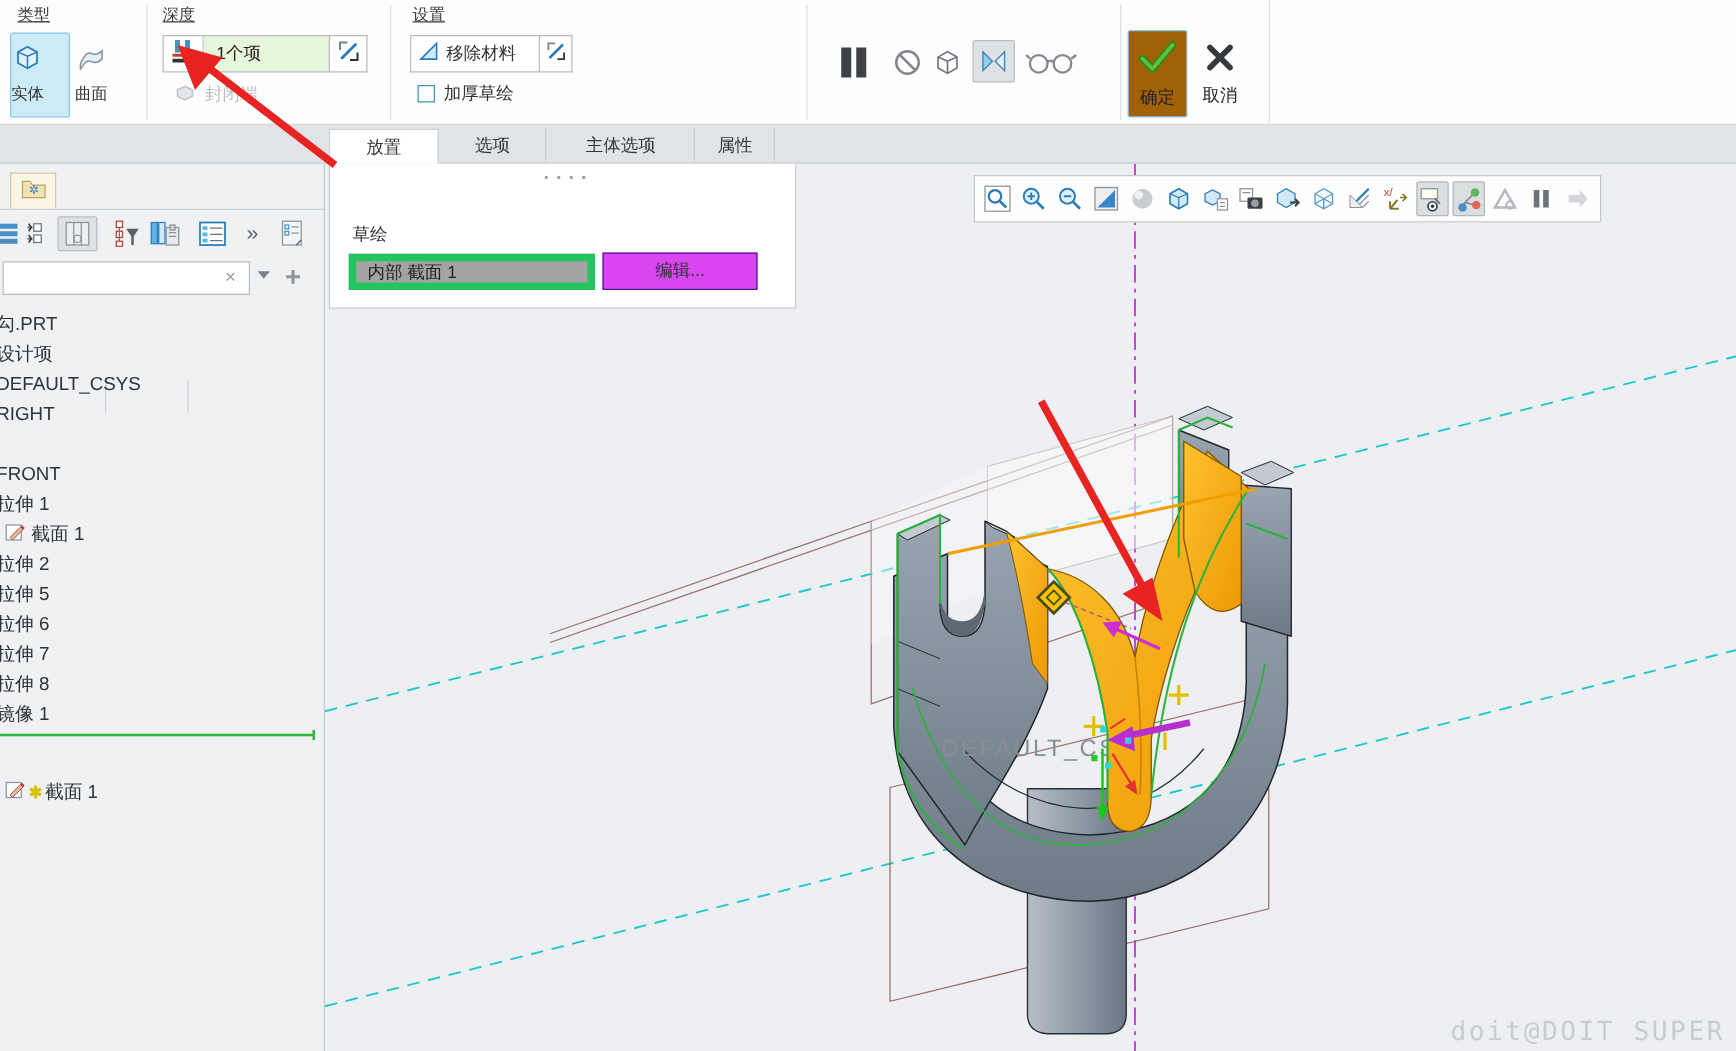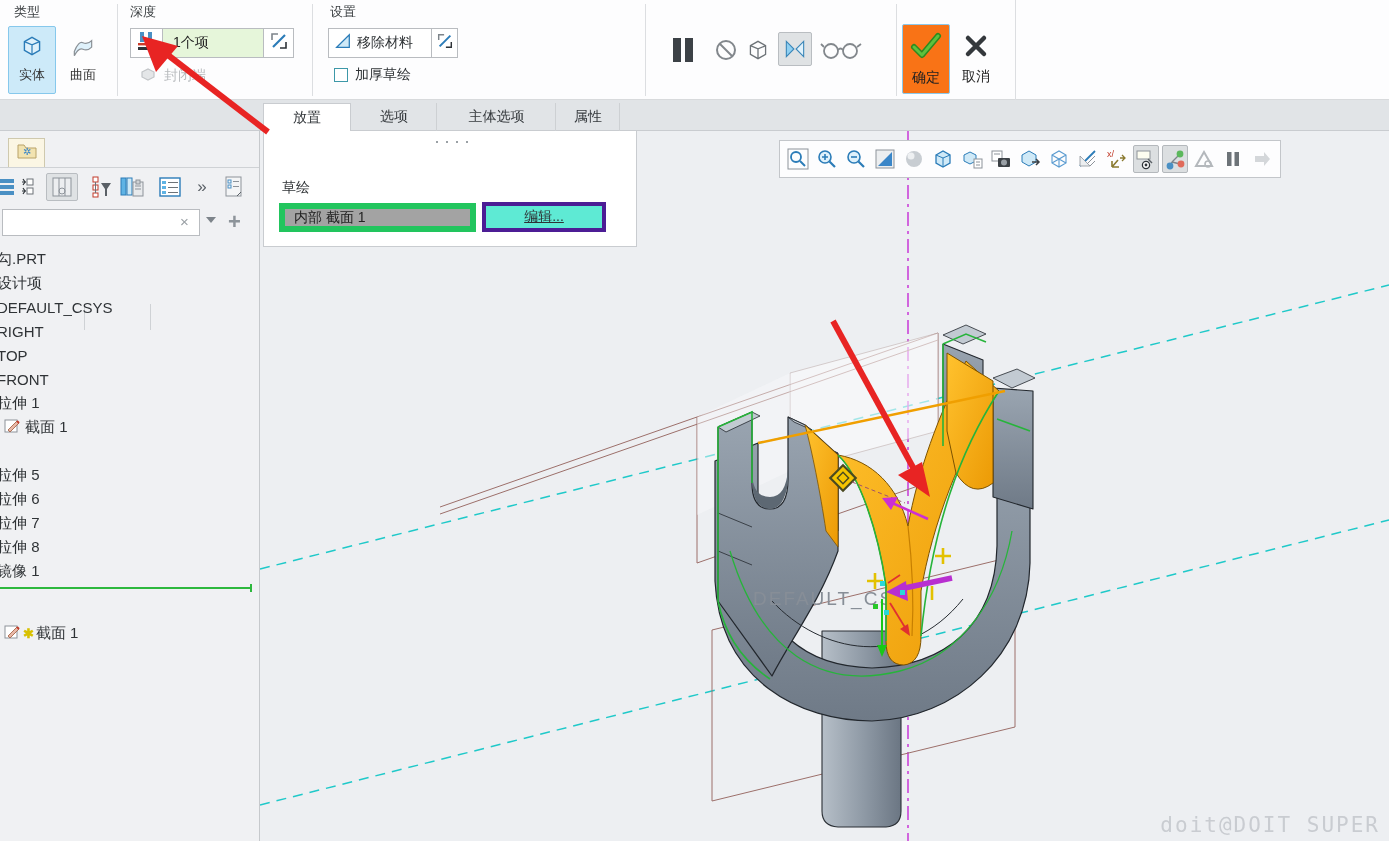--- a/index.html
+++ b/index.html
@@ -8,7 +8,7 @@
   .abs { position:absolute; }
   
   #ribbon { left:0; top:0; width:1389px; height:100px; background:#fdfdfe; border-bottom:1px solid #d8dadc; z-index:30; }
-  .sec-label { position:absolute; top:3px; font-size:13px; color:#3c4043; }
+  .sec-label { position:absolute; top:3px; font-size:13px; color:#3c4043;text-decoration:underline; }
   .vdiv { position:absolute; top:4px; height:92px; width:1px; background:#dcdee1; }
   .bigbtn { position:absolute; top:26px; width:48px; height:68px; display:flex; flex-direction:column;
     align-items:center; justify-content:flex-start; gap:4px; padding-top:6px; font-size:13px; color:#333;

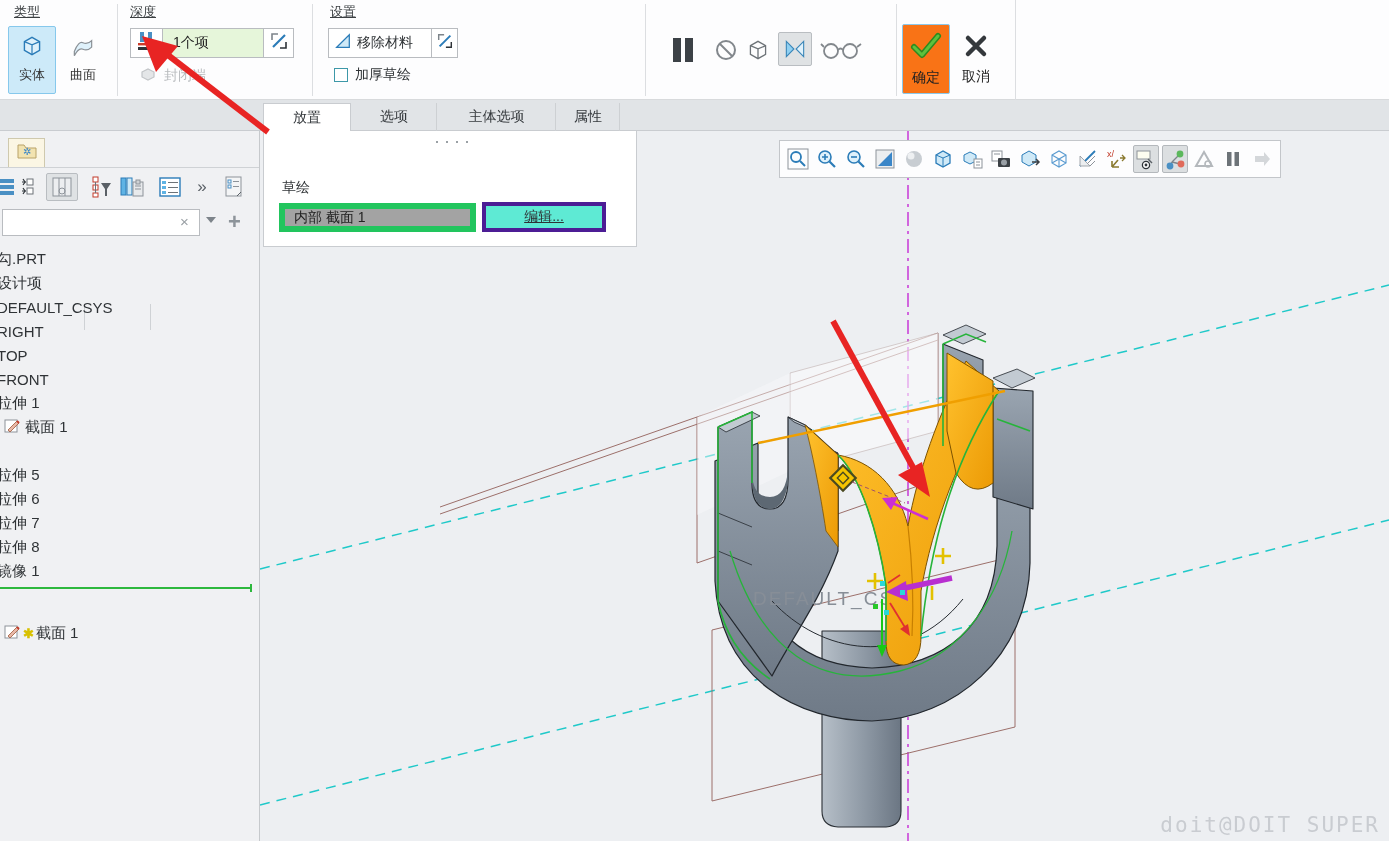--- a/index.html
+++ b/index.html
@@ -11,7 +11,7 @@
   .sec-label { position:absolute; top:3px; font-size:13px; color:#3c4043;text-decoration:underline; }
   .vdiv { position:absolute; top:4px; height:92px; width:1px; background:#dcdee1; }
   .bigbtn { position:absolute; top:26px; width:48px; height:68px; display:flex; flex-direction:column;
-    align-items:center; justify-content:flex-start; gap:4px; padding-top:6px; font-size:13px; color:#333;
+    align-items:flex-start; justify-content:flex-start; gap:4px; padding-top:6px; font-size:13px; color:#333;
     border:1px solid transparent; border-radius:2px; cursor:default; }
   .bigbtn.sel { background:#cdeaf9; border-color:#86c8ec; }
   .smallbtn { position:absolute; height:30px; border:1px solid #b9bcc0; background:#fff;

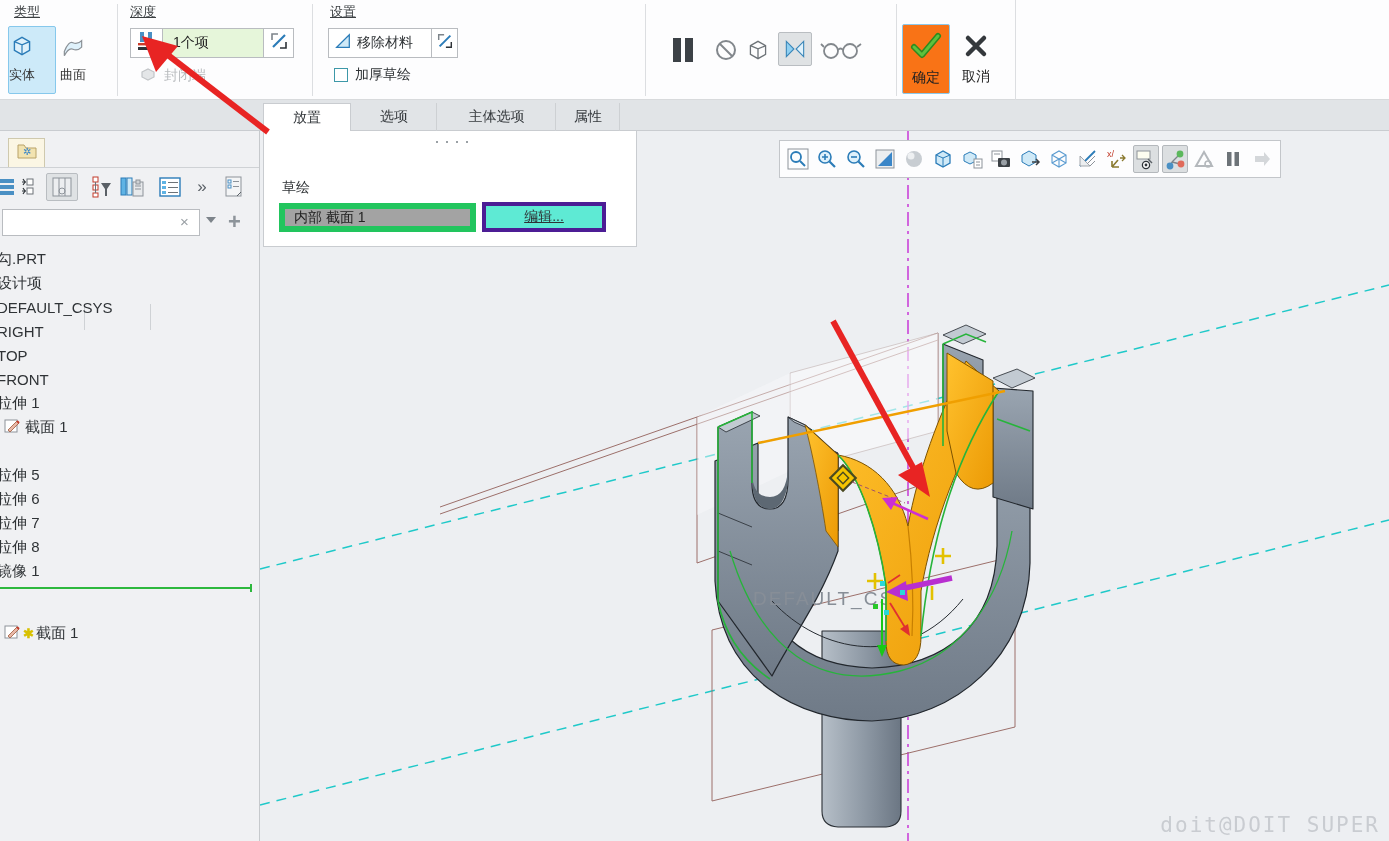--- a/index.html
+++ b/index.html
@@ -23,7 +23,7 @@
   .chk { width:14px; height:14px; border:1.5px solid #3d98a8; background:#fff; }
   .okbtn, .cancelbtn { position:absolute; top:24px; width:48px; height:70px; display:flex; flex-direction:column;
     align-items:center; justify-content:center; gap:5px; font-size:14px; color:#222; border-radius:2px; }
-  .okbtn { background:#f97316; border:1px solid #8cc8ea; }
+  .okbtn { background:#a16207; border:1px solid #8cc8ea; }
   .ghosticon { position:absolute; display:flex; align-items:center; justify-content:center; }
   .pressed { background:#dfe2e4; border:1px solid #b9bdc1; border-radius:2px; }
   

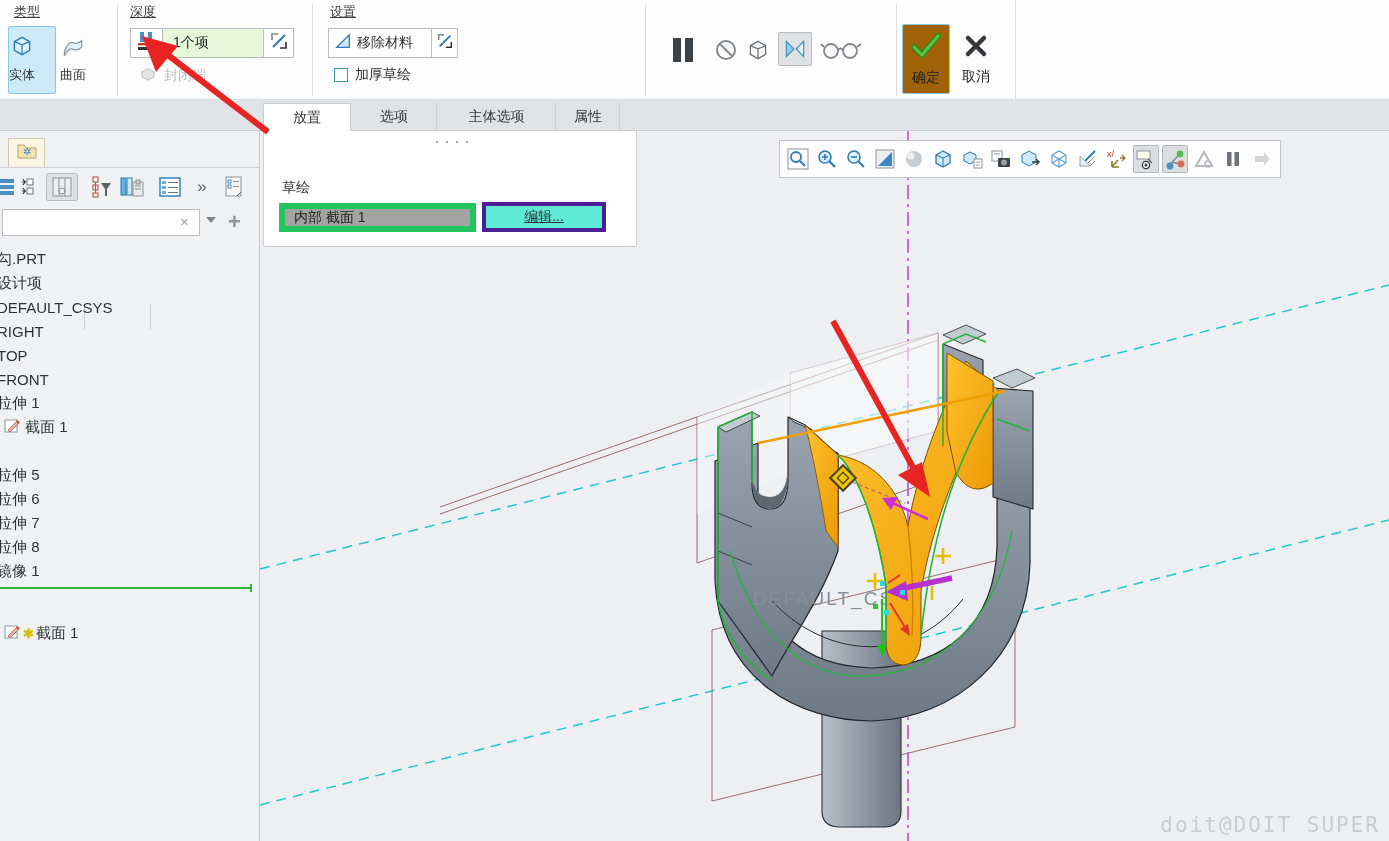--- a/index.html
+++ b/index.html
@@ -39,8 +39,8 @@
   #sketch-label { position:absolute; left:18px; top:48px; font-size:14px; color:#2f3336; }
   #sketch-field { position:absolute; left:15px; top:72px; width:197px; height:29px; background:#a3a3a3;
     border:6px solid #22c55e; font-size:14px; color:#222; display:flex; align-items:center; padding-left:9px; }
-  #edit-btn { position:absolute; left:218px; top:71px; width:124px; height:30px; background:#5eead4;
-    border:4px solid #4c1d95; font-size:14px; color:#2f3336; display:flex; align-items:center; justify-content:center;text-decoration:underline; }
+  #edit-btn { position:absolute; left:218px; top:71px; width:124px; height:30px; background:#d946ef;
+    border:1px solid #4c1d95; font-size:14px; color:#2f3336; display:flex; align-items:center; justify-content:center; }
   
   #lpanel { left:0; top:131px; width:260px; height:710px; background:#f0f1f3; border-right:1px solid #c6c9cc; z-index:10; }
   #ltab { position:absolute; left:8px; top:7px; width:37px; height:29px; background:#fbf6e4;

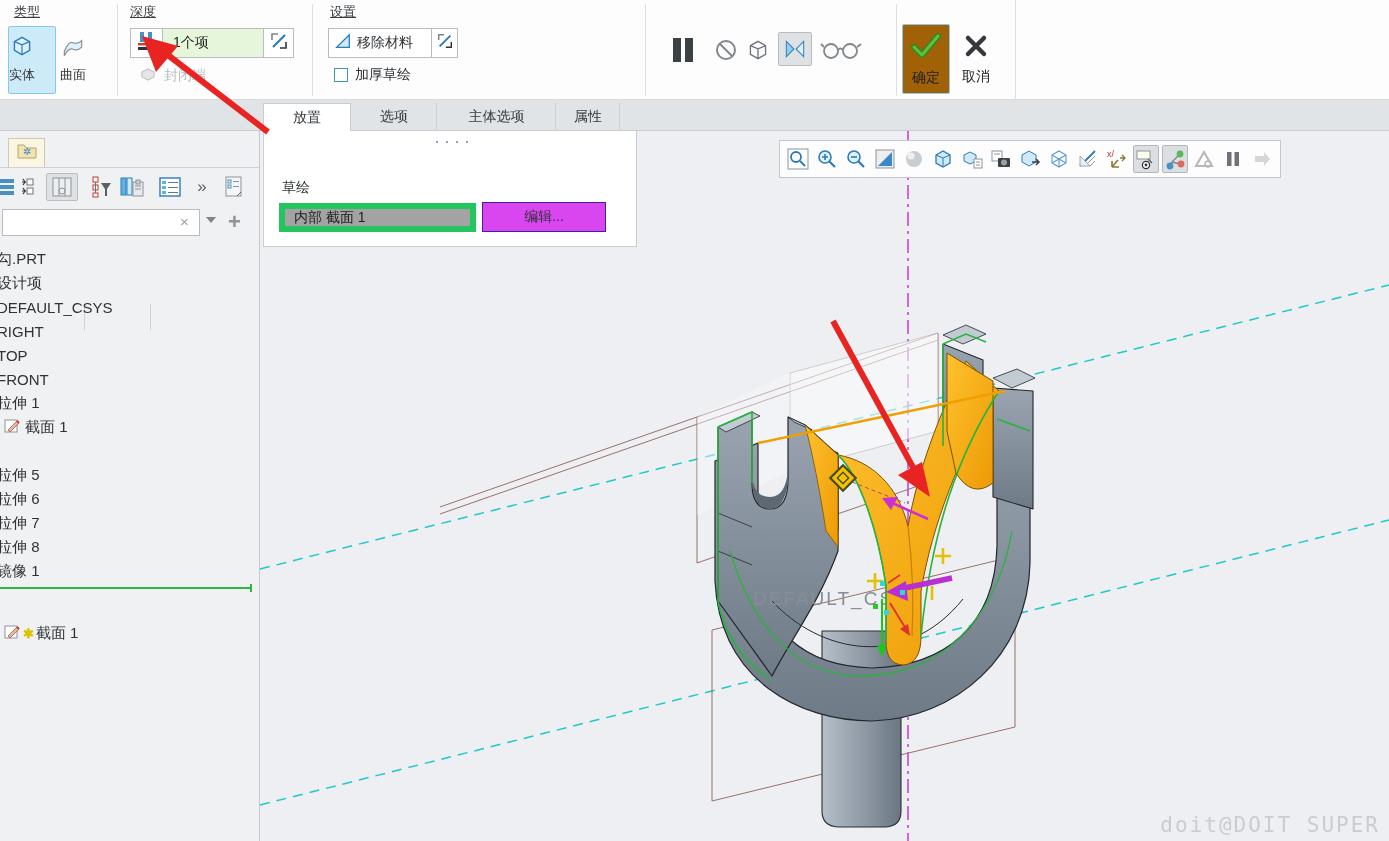--- a/index.html
+++ b/index.html
@@ -331,9 +331,6 @@
   <div class="trow" style="top:188px">
       <span class="tlabel">RIGHT</span>
     </div>
-  <div class="trow" style="top:212px">
-      <span class="tlabel">TOP</span>
-    </div>
   <div class="trow" style="top:236px">
       <span class="tlabel">FRONT</span>
     </div>

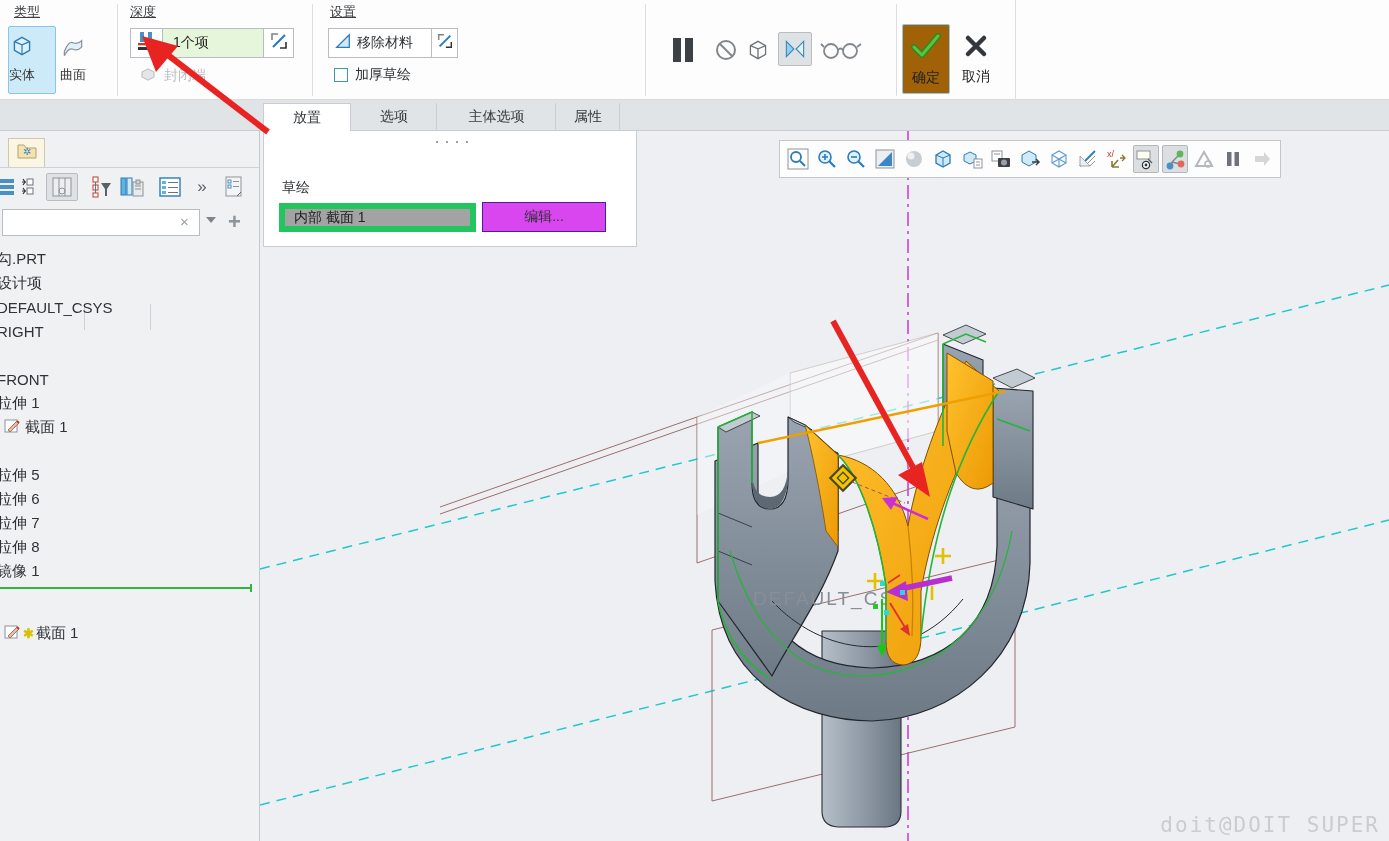--- a/index.html
+++ b/index.html
@@ -345,6 +345,9 @@
         </svg></span>
     <span class="tlabel">截面 1</span>
   </div>
+  <div class="trow" style="top:308px">
+      <span class="tlabel">拉伸 2</span>
+    </div>
   <div class="trow" style="top:332px">
       <span class="tlabel">拉伸 5</span>
     </div>

